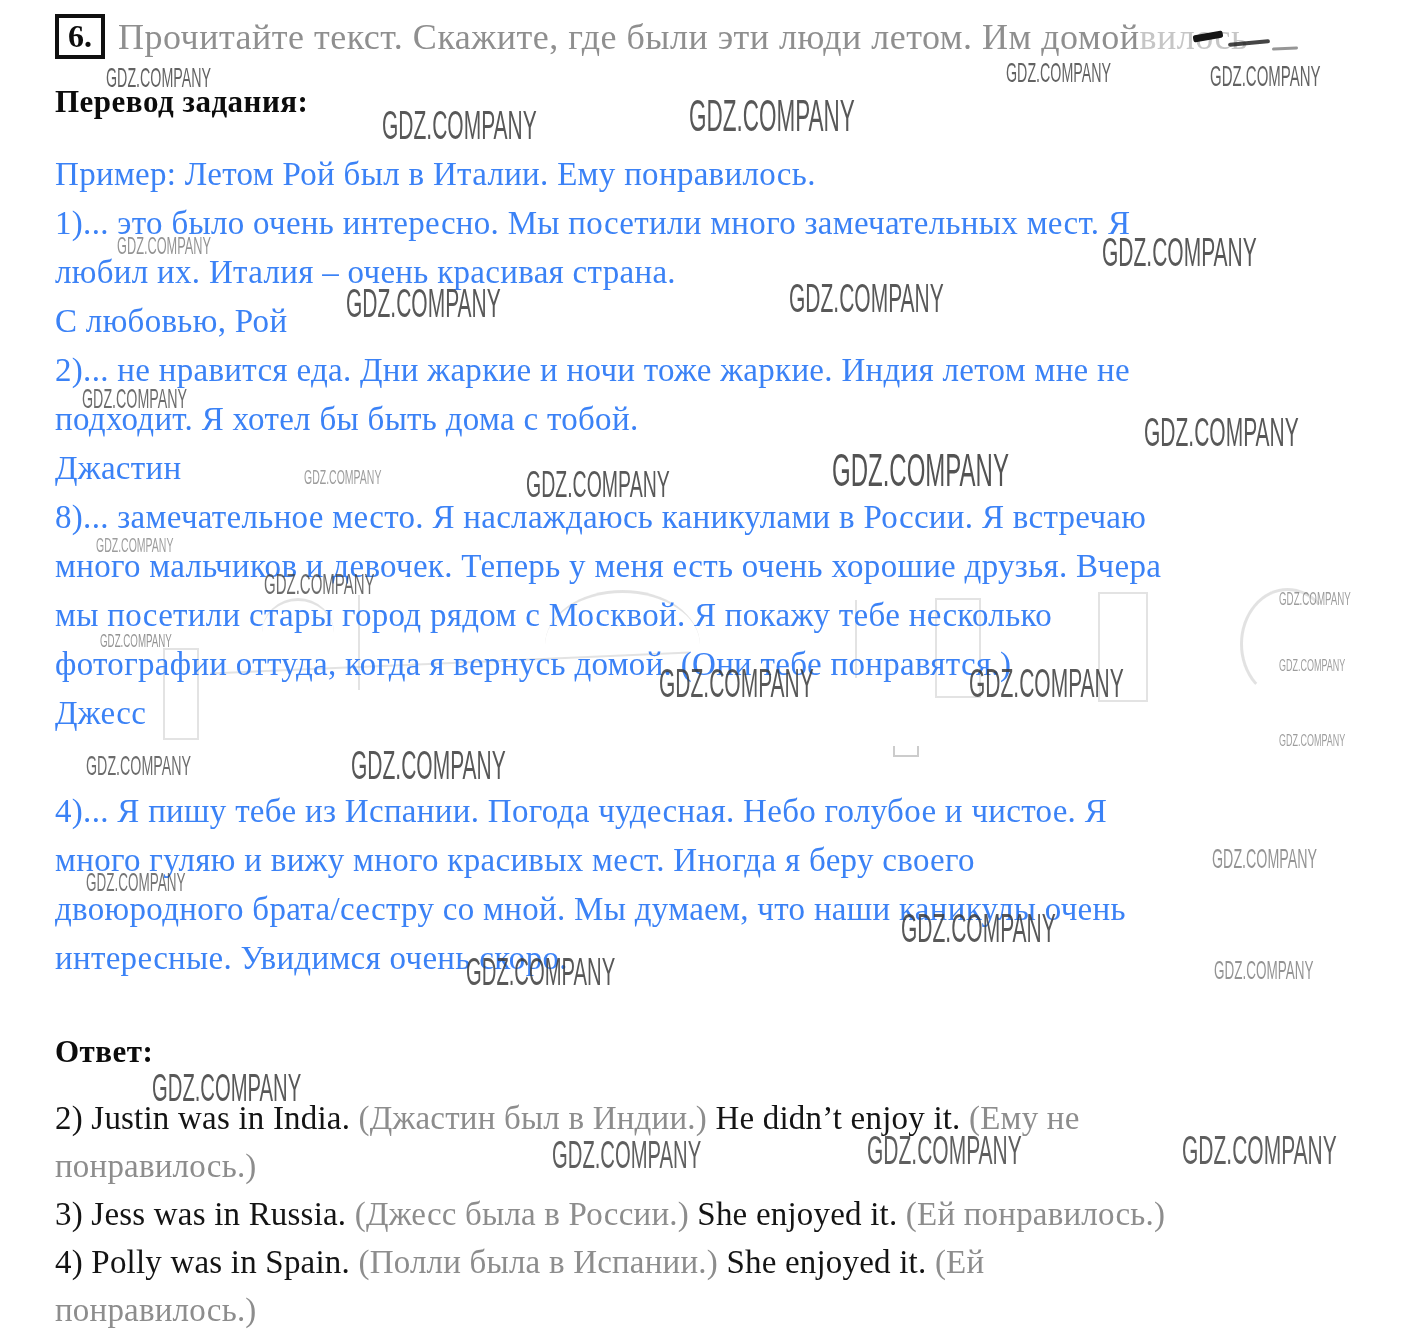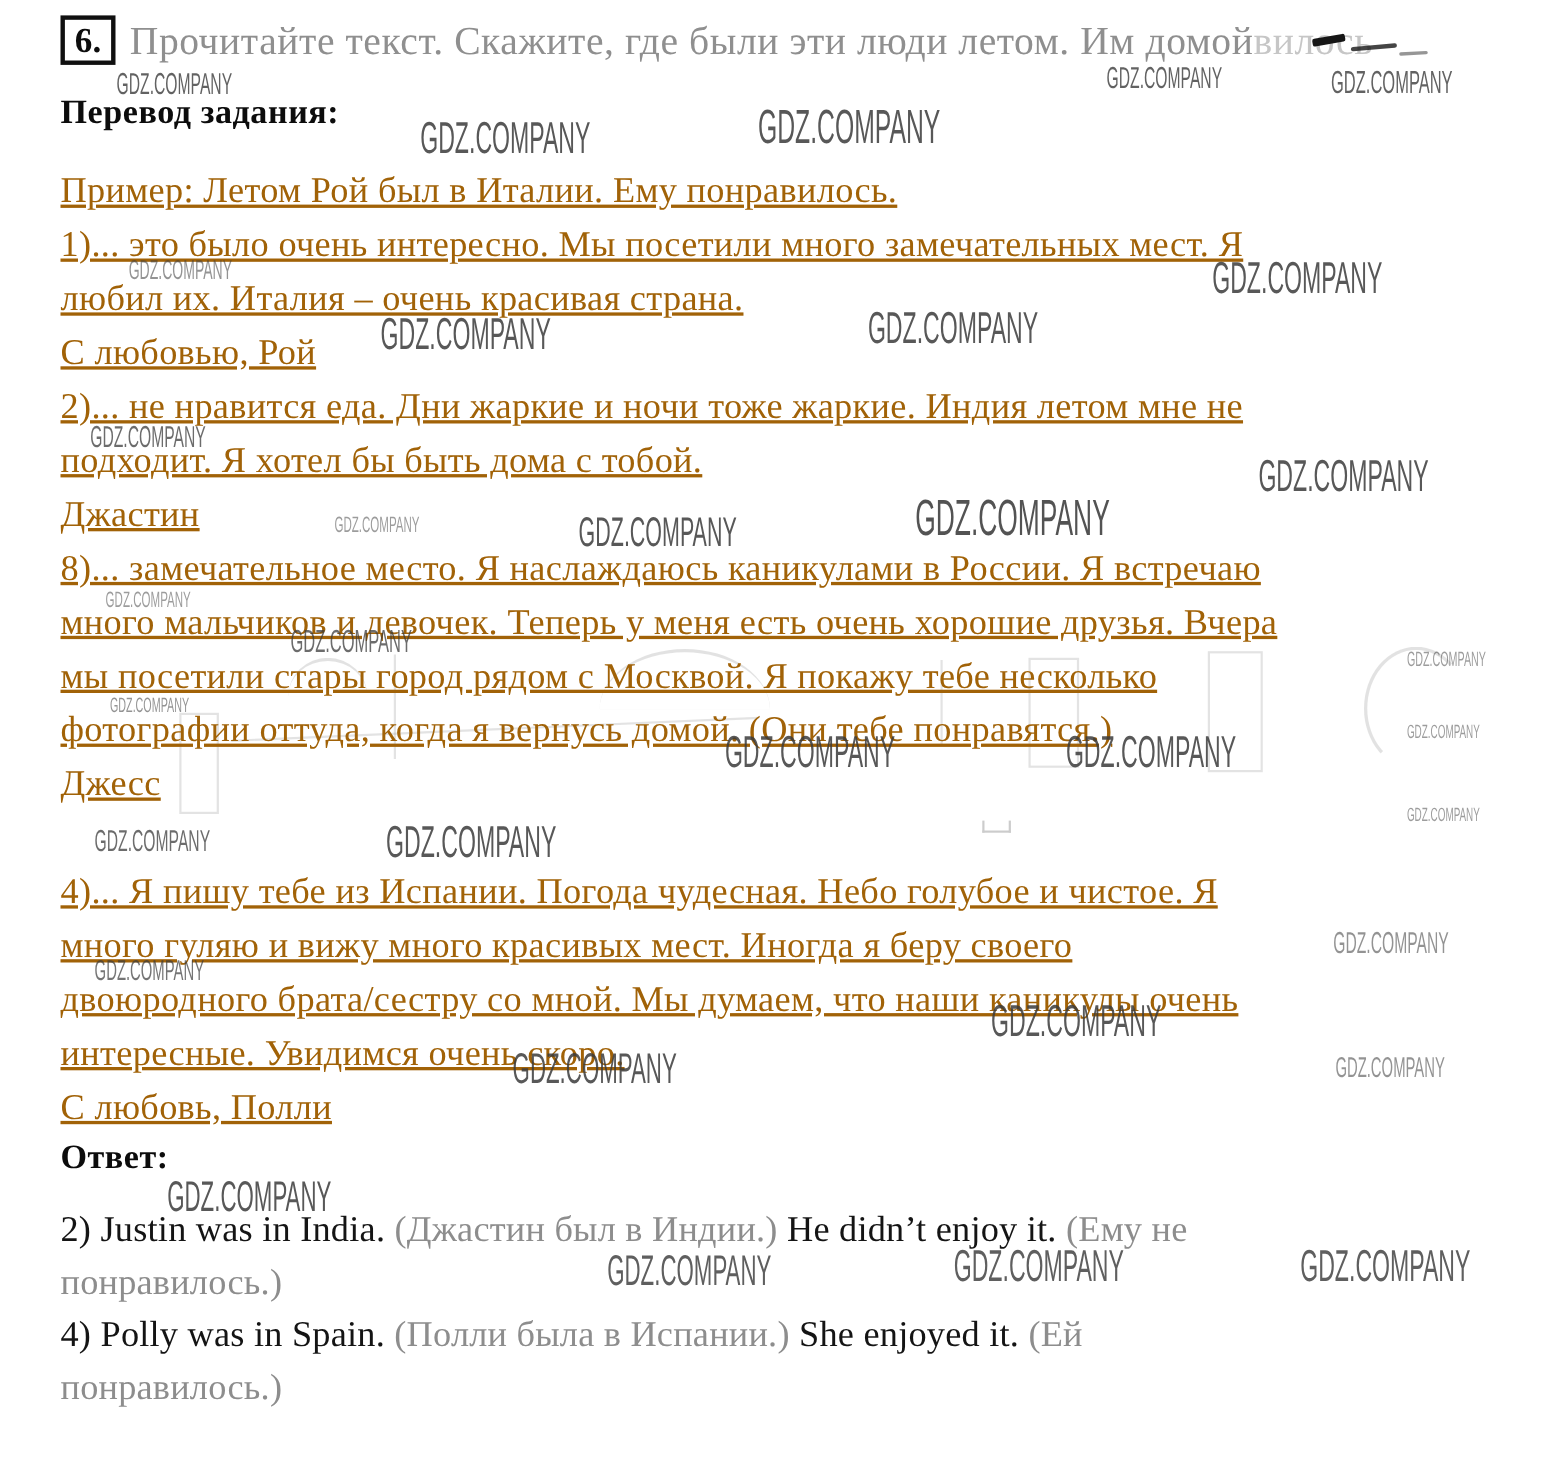--- a/index.html
+++ b/index.html
@@ -34,7 +34,7 @@
   .tlines{position:absolute;left:55px;top:150px;}
   .tline{
     white-space:nowrap;font-size:33px;line-height:49px;min-height:49px;
-    color:#a16207;letter-spacing:.3px;text-decoration:underline;
+    color:#3b82f6;letter-spacing:.3px;
   }
   .alines{position:absolute;left:55px;top:1094px;}
   .aline{white-space:nowrap;font-size:33px;line-height:48px;min-height:48px;letter-spacing:.2px;}

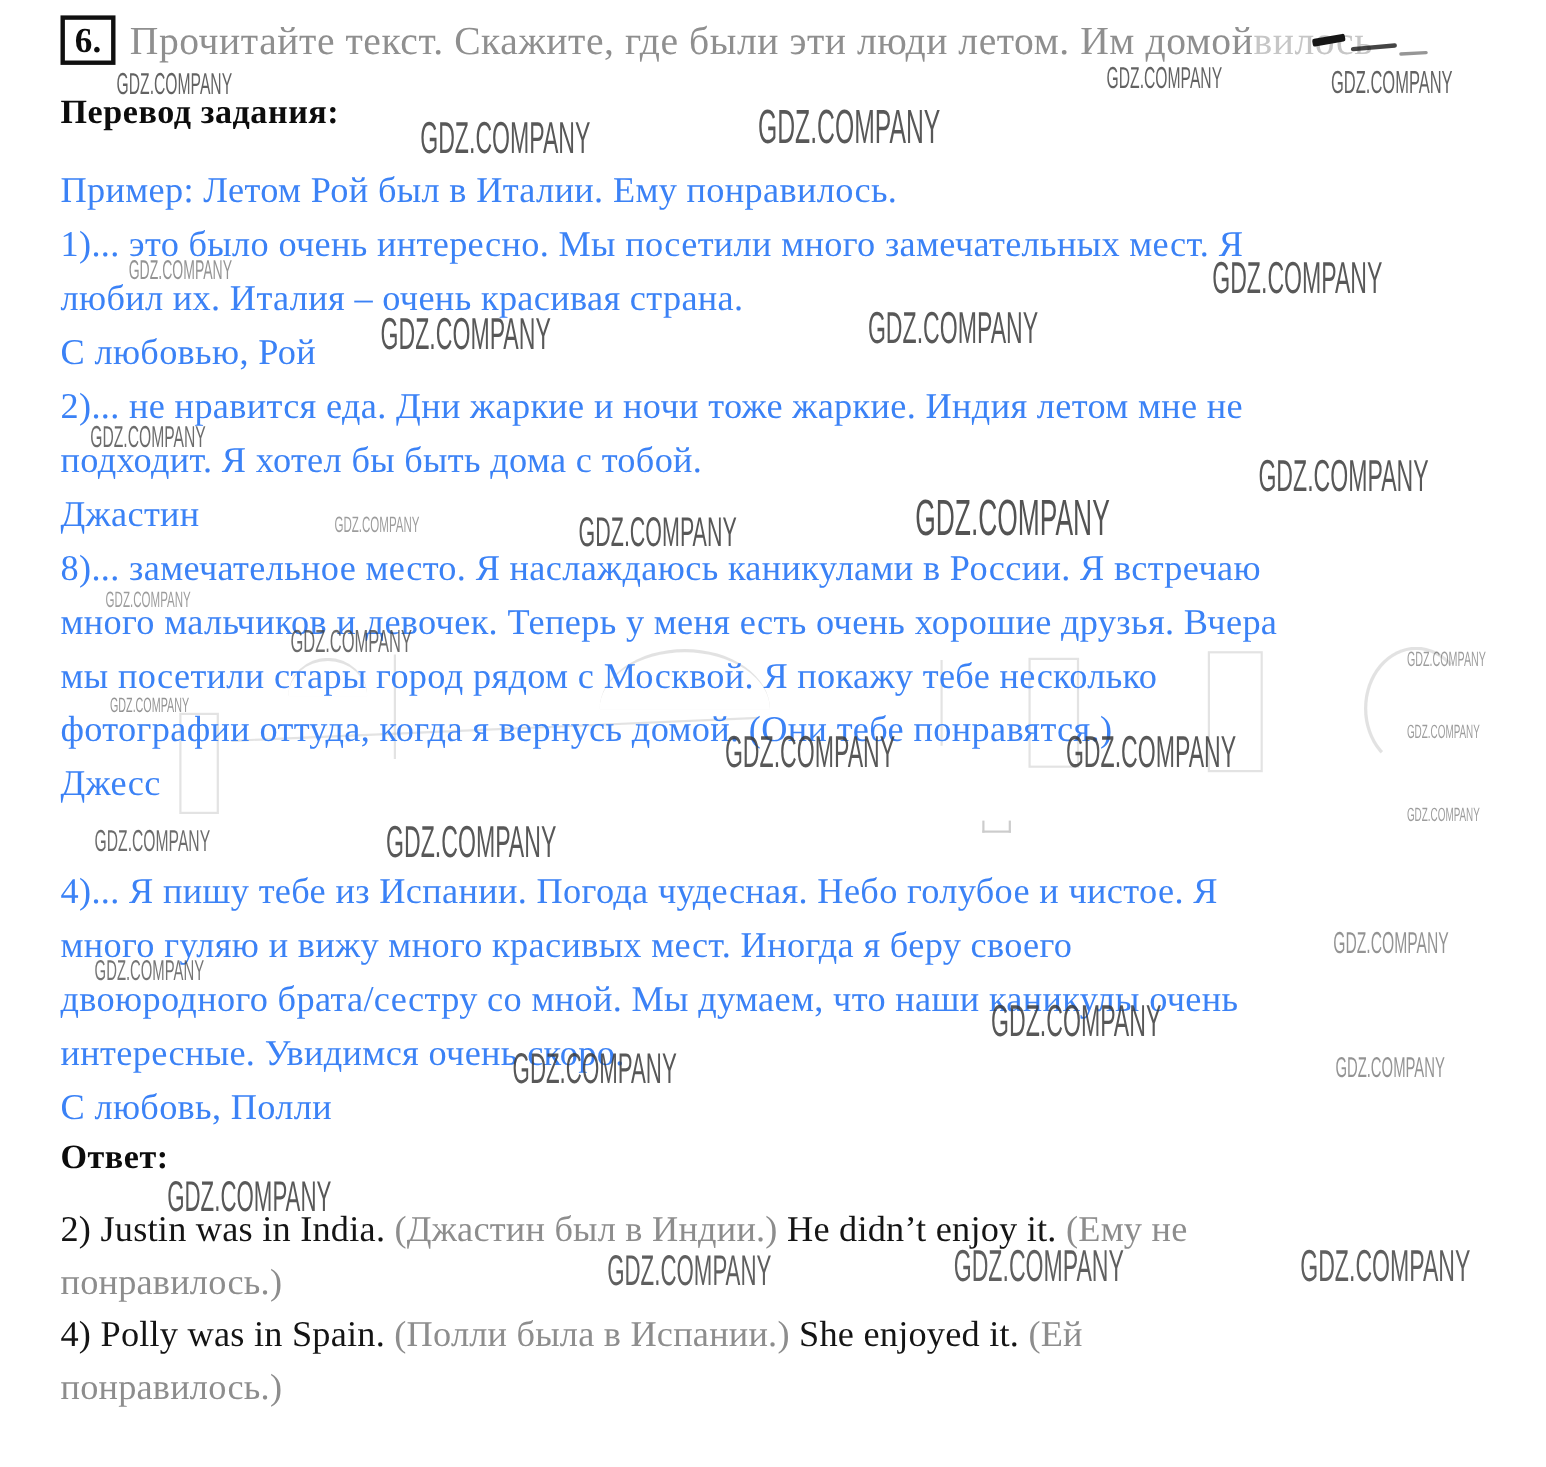--- a/index.html
+++ b/index.html
@@ -101,7 +101,6 @@
       <div class="tline">много гуляю и вижу много красивых мест. Иногда я беру своего</div>
       <div class="tline">двоюродного брата/сестру со мной. Мы думаем, что наши каникулы очень</div>
       <div class="tline">интересные. Увидимся очень скоро.</div>
-      <div class="tline">С любовь, Полли</div>
     </div>
 
   <div class="section-heading h-answer">Ответ:</div>

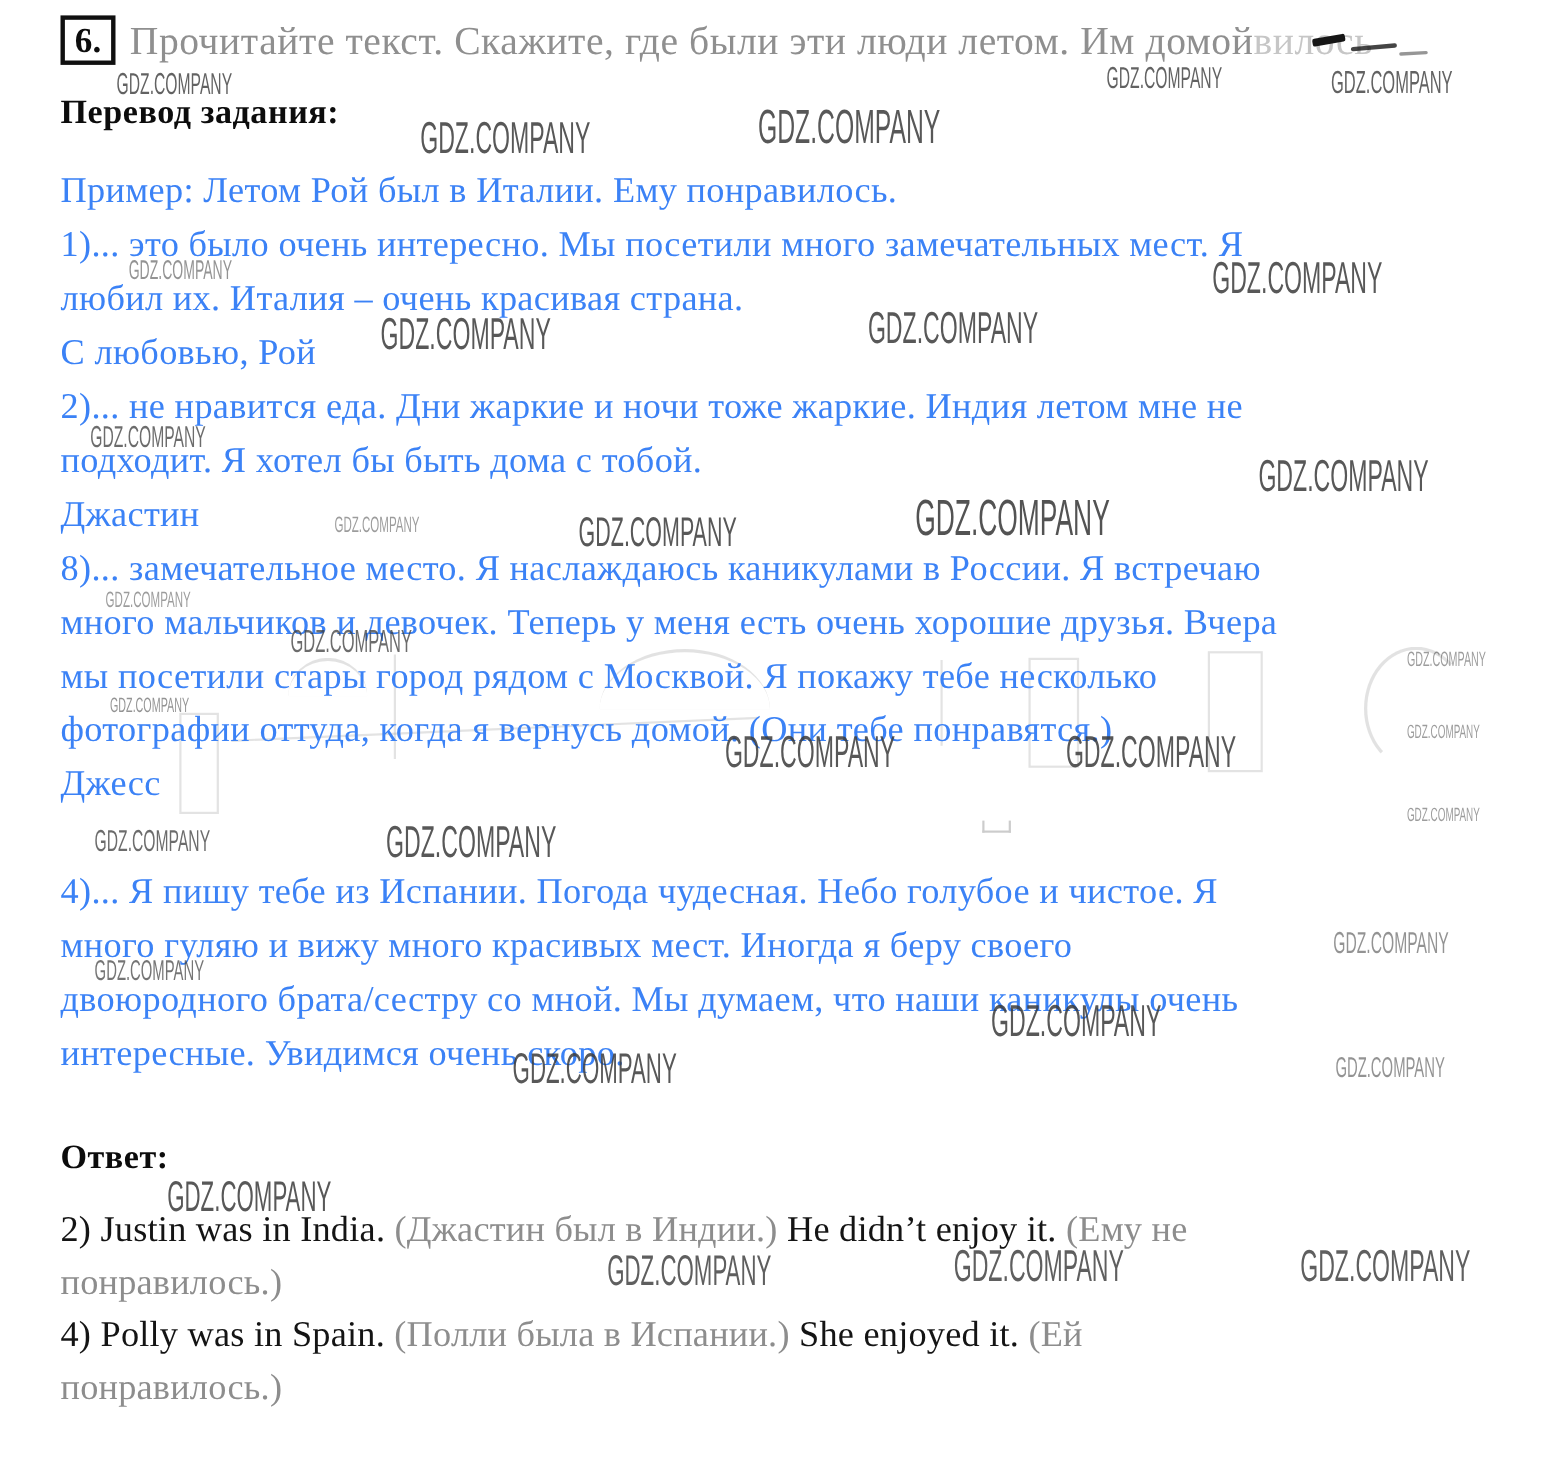--- a/index.html
+++ b/index.html
@@ -107,6 +107,7 @@
   <div class="alines">
       <div class="aline"><span class="seg-dark">2) Justin was in India. </span><span class="seg-gray">(Джастин был в Индии.) </span><span class="seg-dark">He didn’t enjoy it. </span><span class="seg-gray">(Ему не</span></div>
       <div class="aline"><span class="seg-gray">понравилось.)</span></div>
+      <div class="aline"><span class="seg-dark">3) Jess was in Russia. </span><span class="seg-gray">(Джесс была в России.) </span><span class="seg-dark">She enjoyed it. </span><span class="seg-gray">(Ей понравилось.)</span></div>
       <div class="aline"><span class="seg-dark">4) Polly was in Spain. </span><span class="seg-gray">(Полли была в Испании.) </span><span class="seg-dark">She enjoyed it. </span><span class="seg-gray">(Ей</span></div>
       <div class="aline"><span class="seg-gray">понравилось.)</span></div>
     </div>

